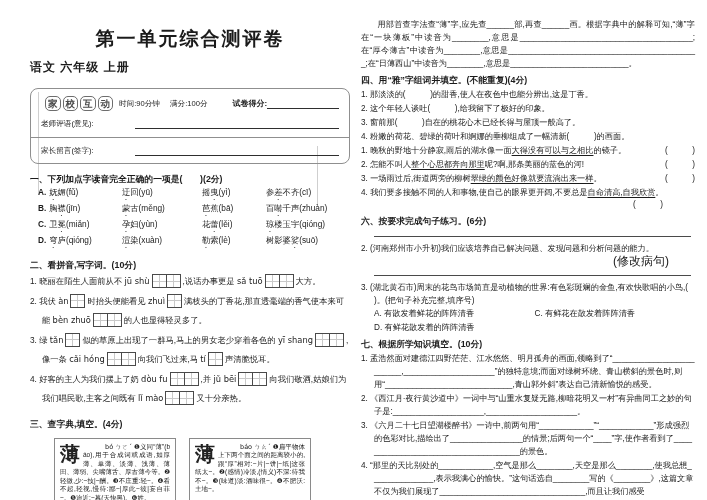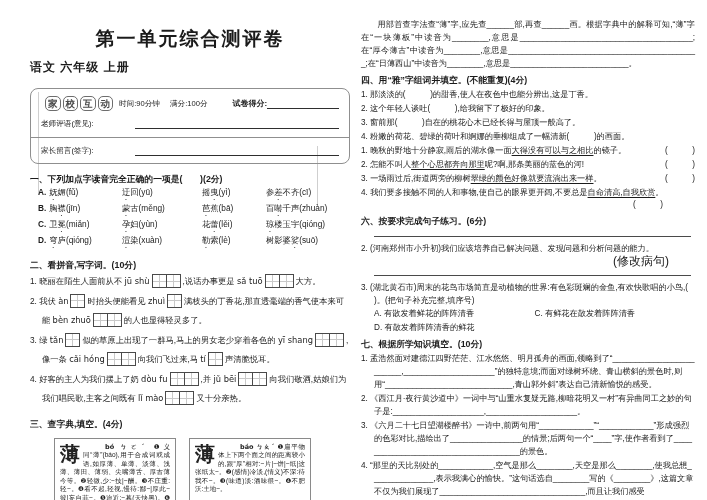--- a/index.html
+++ b/index.html
@@ -229,7 +229,7 @@
     <div class="opts">
       <span>A. 有散发着鲜花的阵阵清香</span>
       <span>C. 有鲜花在散发着阵阵清香</span>
-      <span>D. 有散发着阵阵清香的鲜花</span>
+      <span>D. 有鲜花散发着的阵阵清香</span>
     </div>
 
     <div class="sec-title mt">七、根据所学知识填空。(10分)</div>

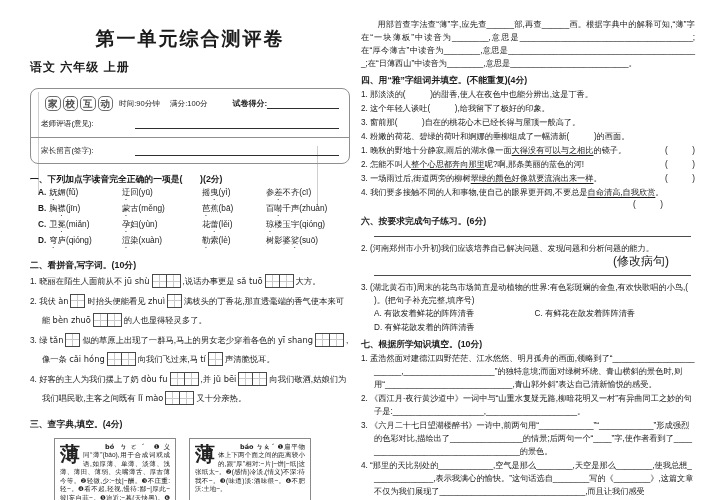--- a/index.html
+++ b/index.html
@@ -52,7 +52,7 @@
            color:#222;word-break:break-all;text-align:justify;}
   .dictchar{float:left;font-size:20px;line-height:22px;font-weight:bold;margin-right:3px;
             font-family:"Liberation Serif","DejaVu Serif",serif;}
-  .dicthead{font-weight:bold;padding-left:22px;}
+  .dicthead{font-weight:normal;padding-left:22px;}
 
   .para{font-size:8.2px;line-height:13px;word-break:break-all;text-align:justify;}
   .ind2{text-indent:2em;}

